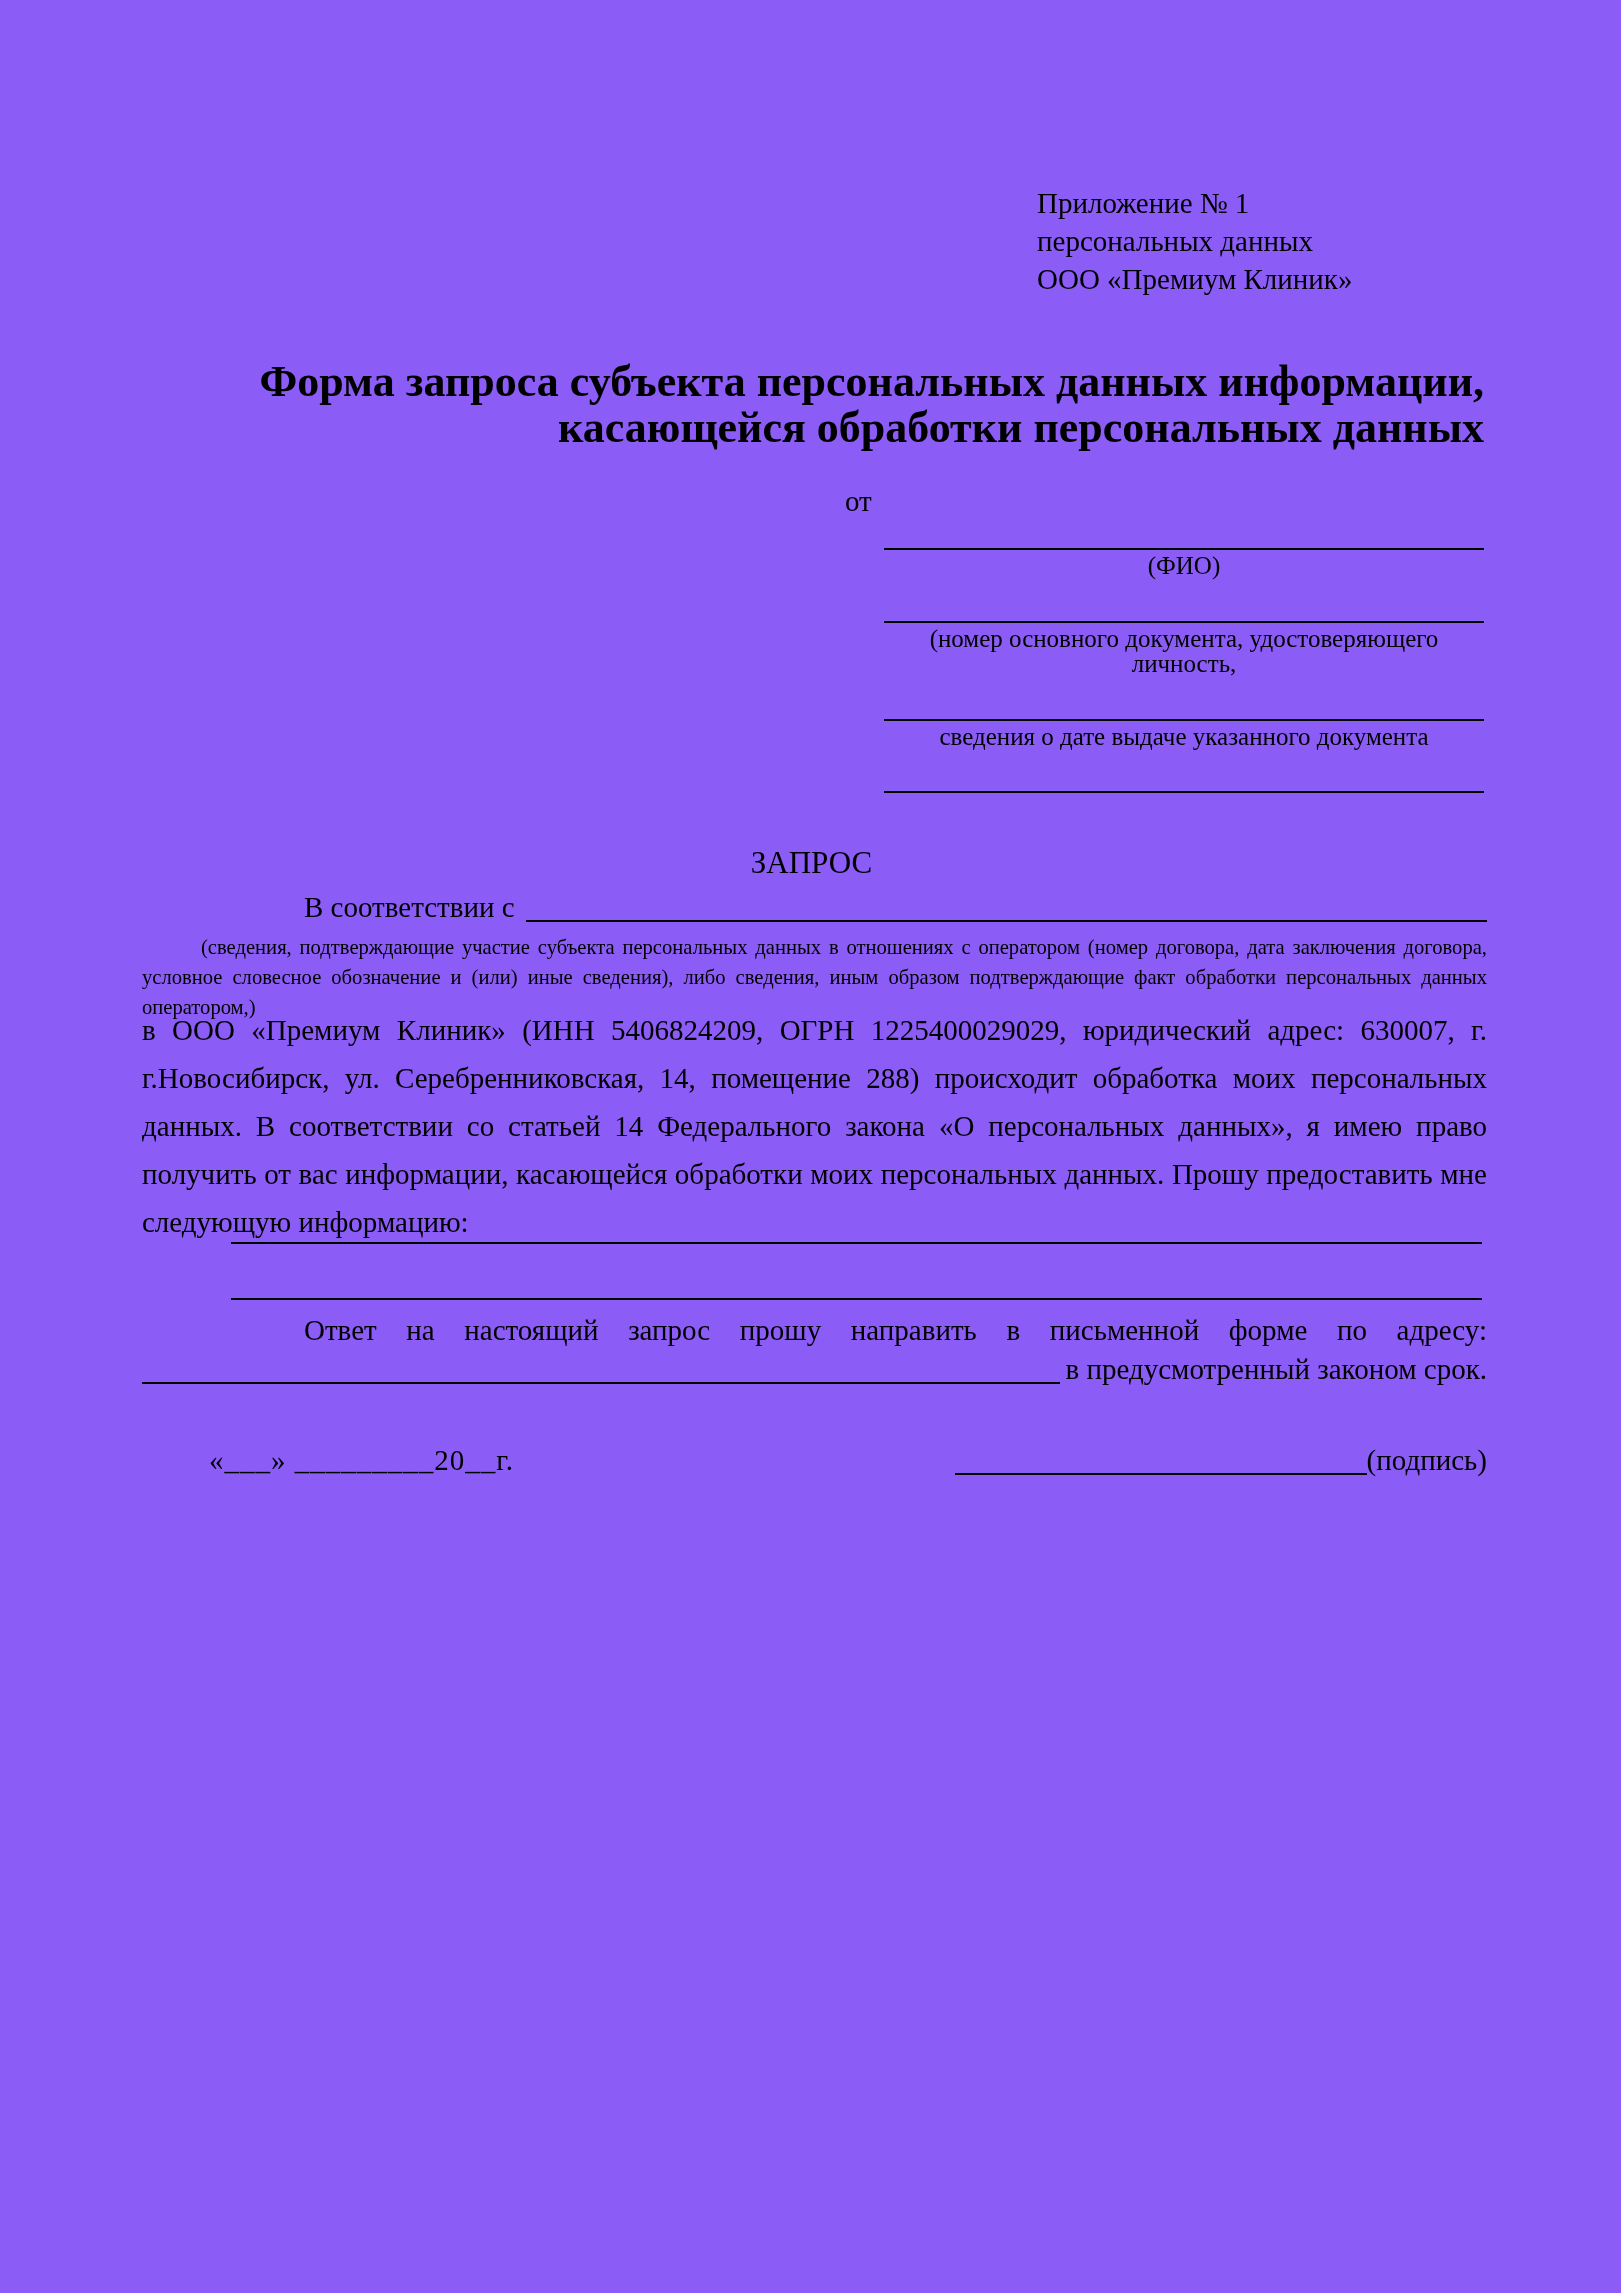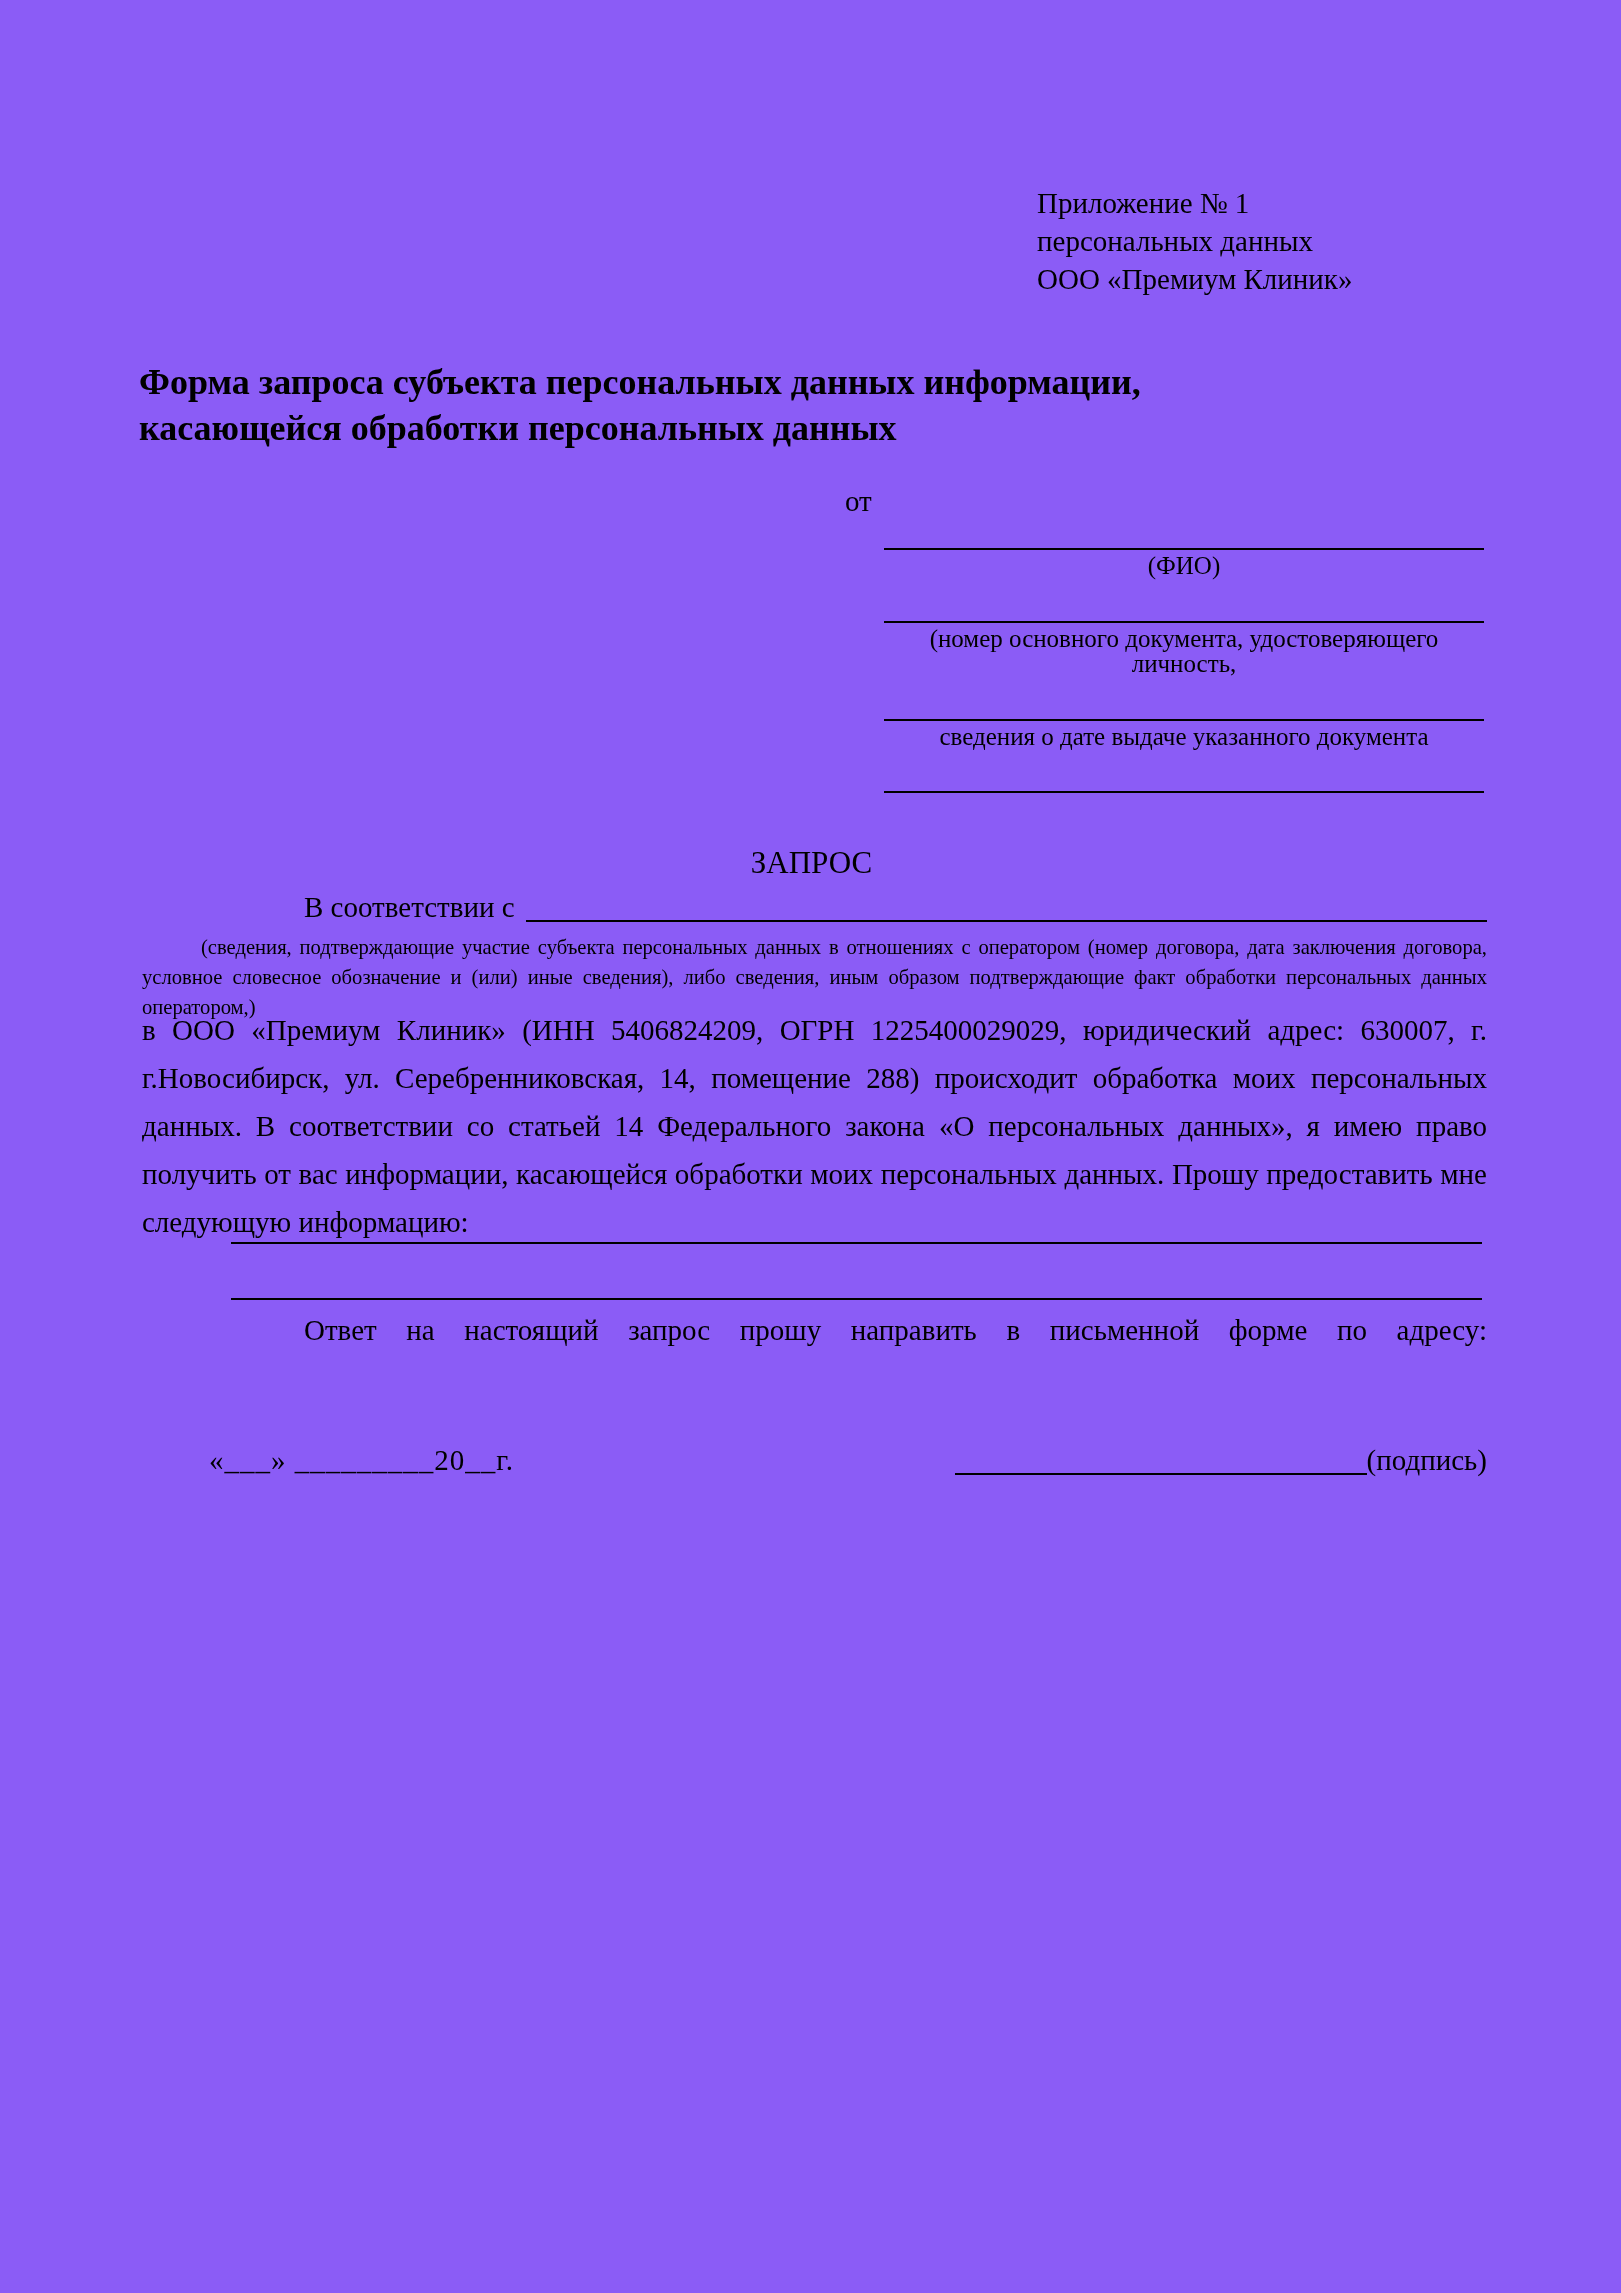--- a/index.html
+++ b/index.html
@@ -33,9 +33,9 @@
     left: 139px;
     top: 359px;
     width: 1345px;
-    text-align: left;
+    text-align: right;
     font-weight: bold;
-    font-size: 36px;
+    font-size: 44px;
     line-height: 46px;
   }
 

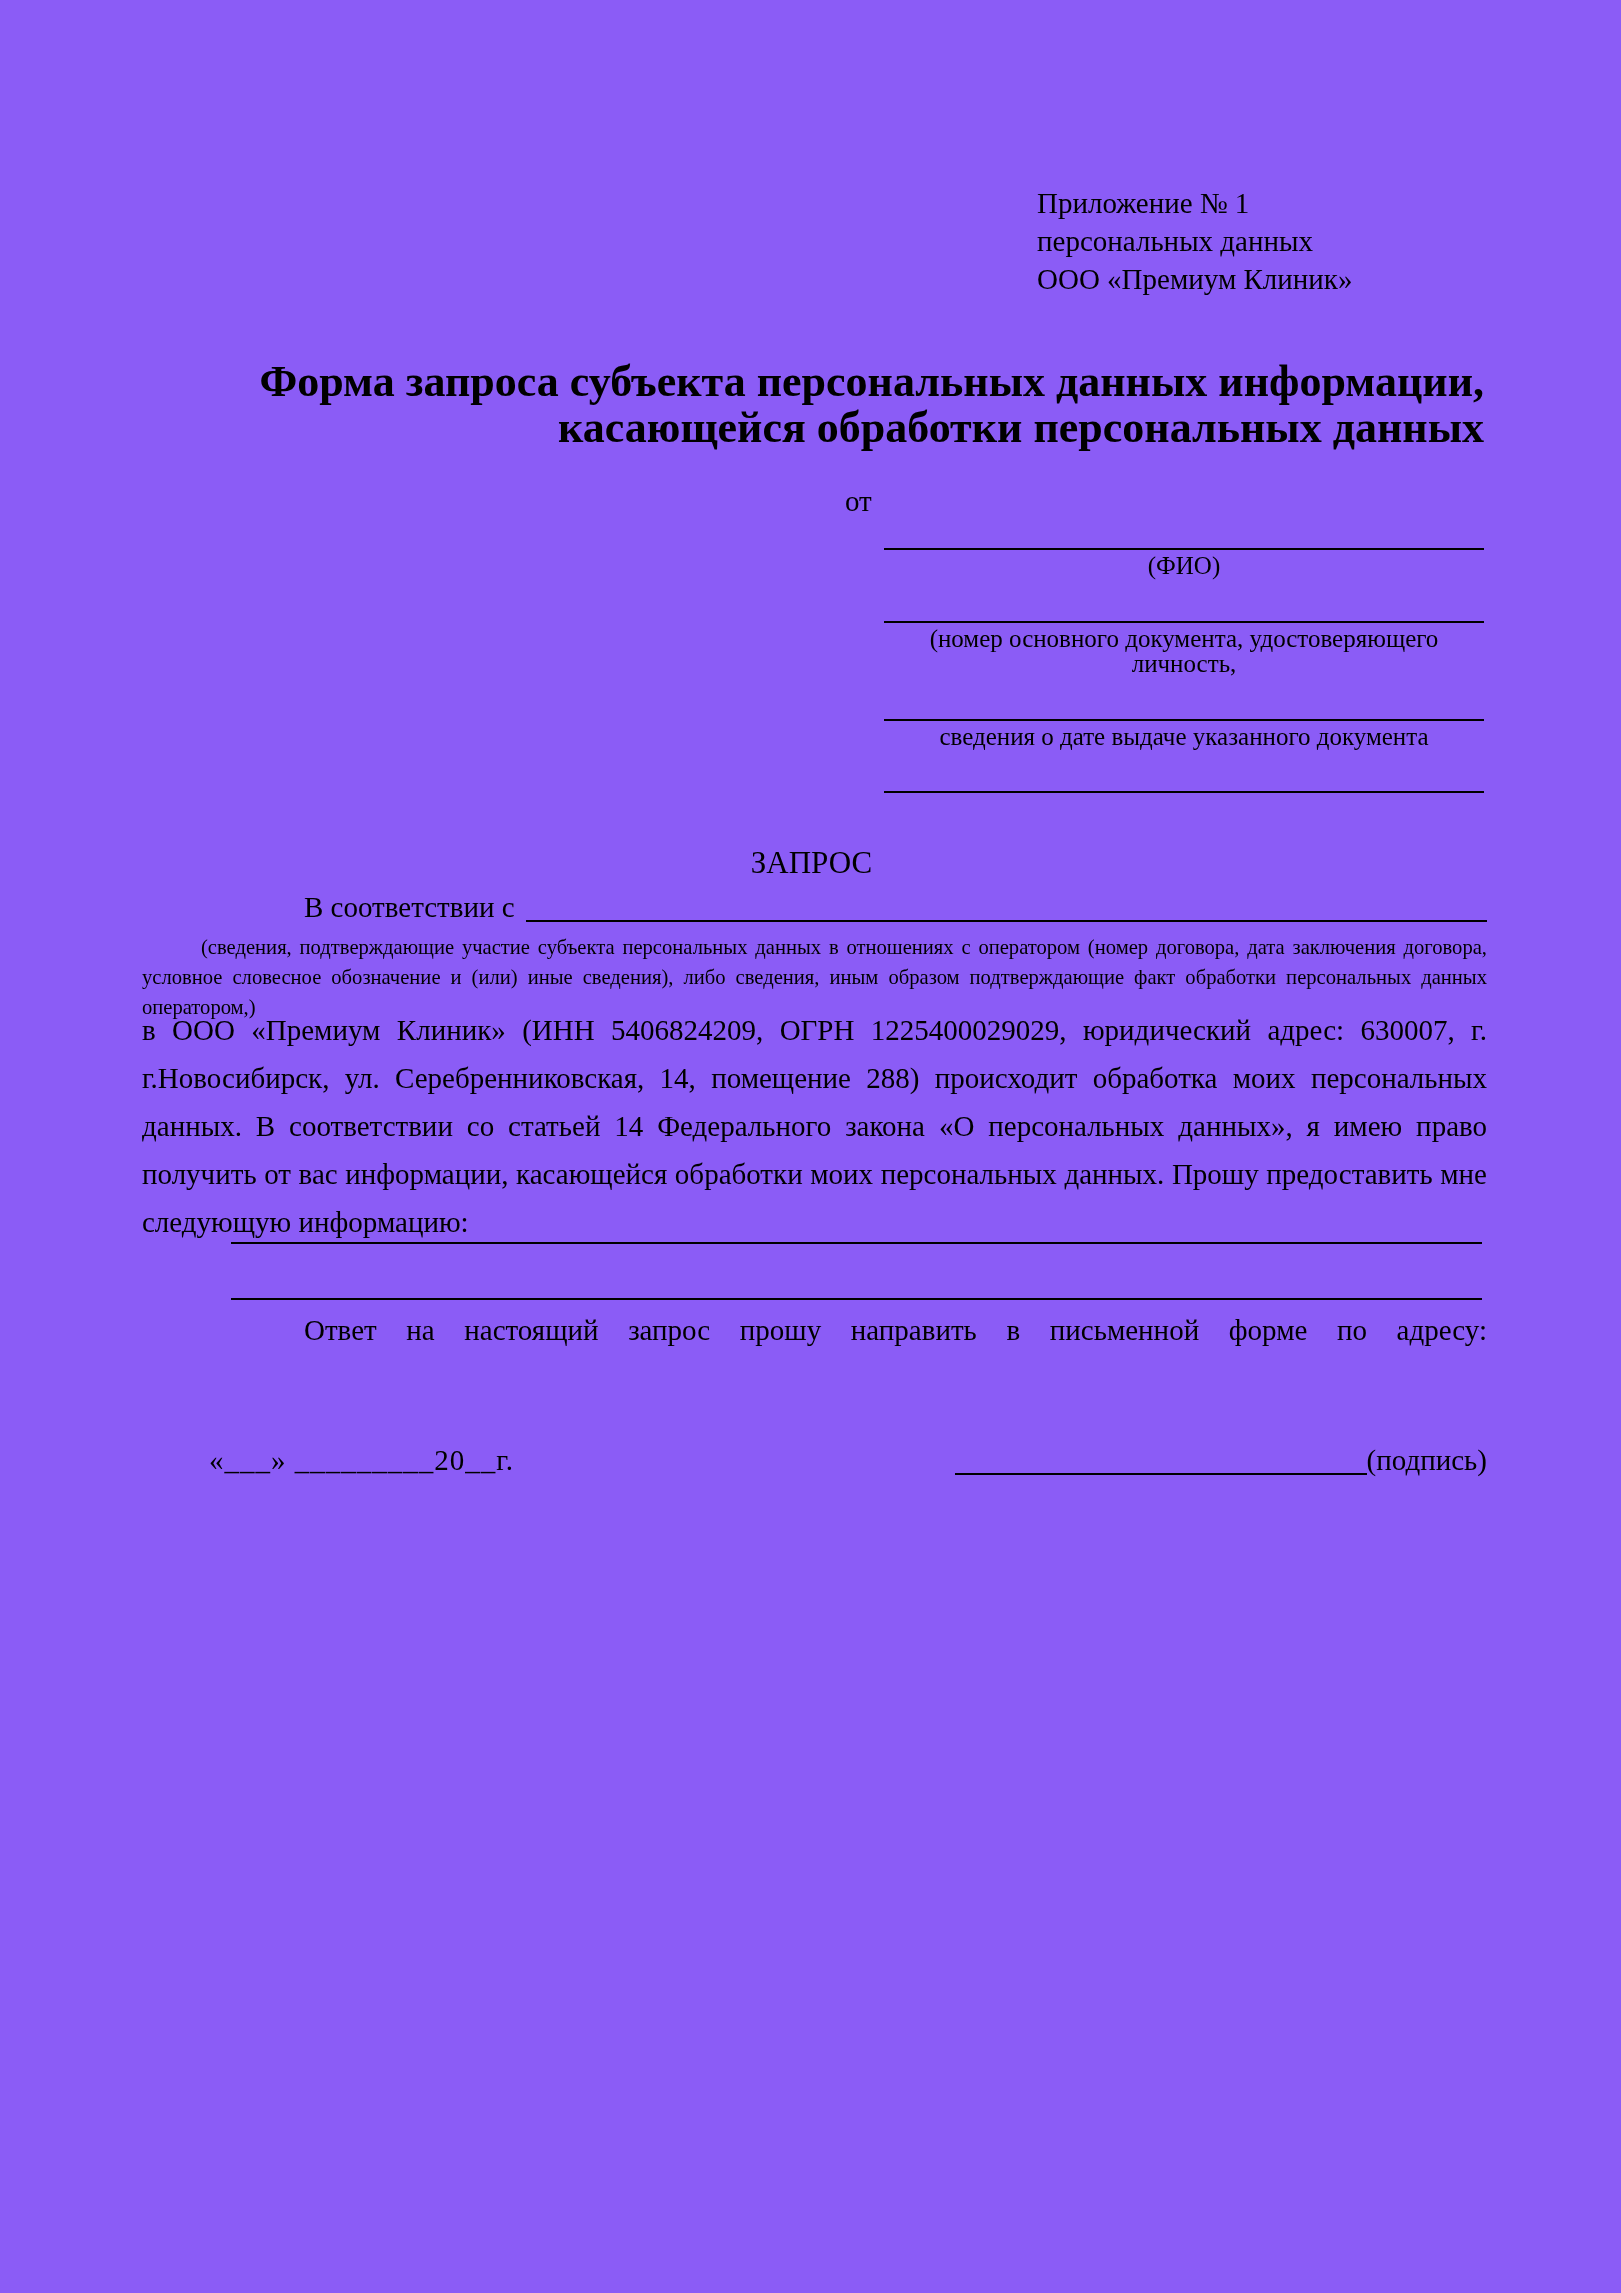--- a/index.html
+++ b/index.html
@@ -238,6 +238,10 @@
 
   <div class="reply">
     <div class="l1">Ответ на настоящий запрос прошу направить в письменной форме по адресу:</div>
+    <div class="l2">
+      <span class="fill"></span>
+      <span class="tail">в предусмотренный законом срок.</span>
+    </div>
   </div>
 
   <div class="datesig">

